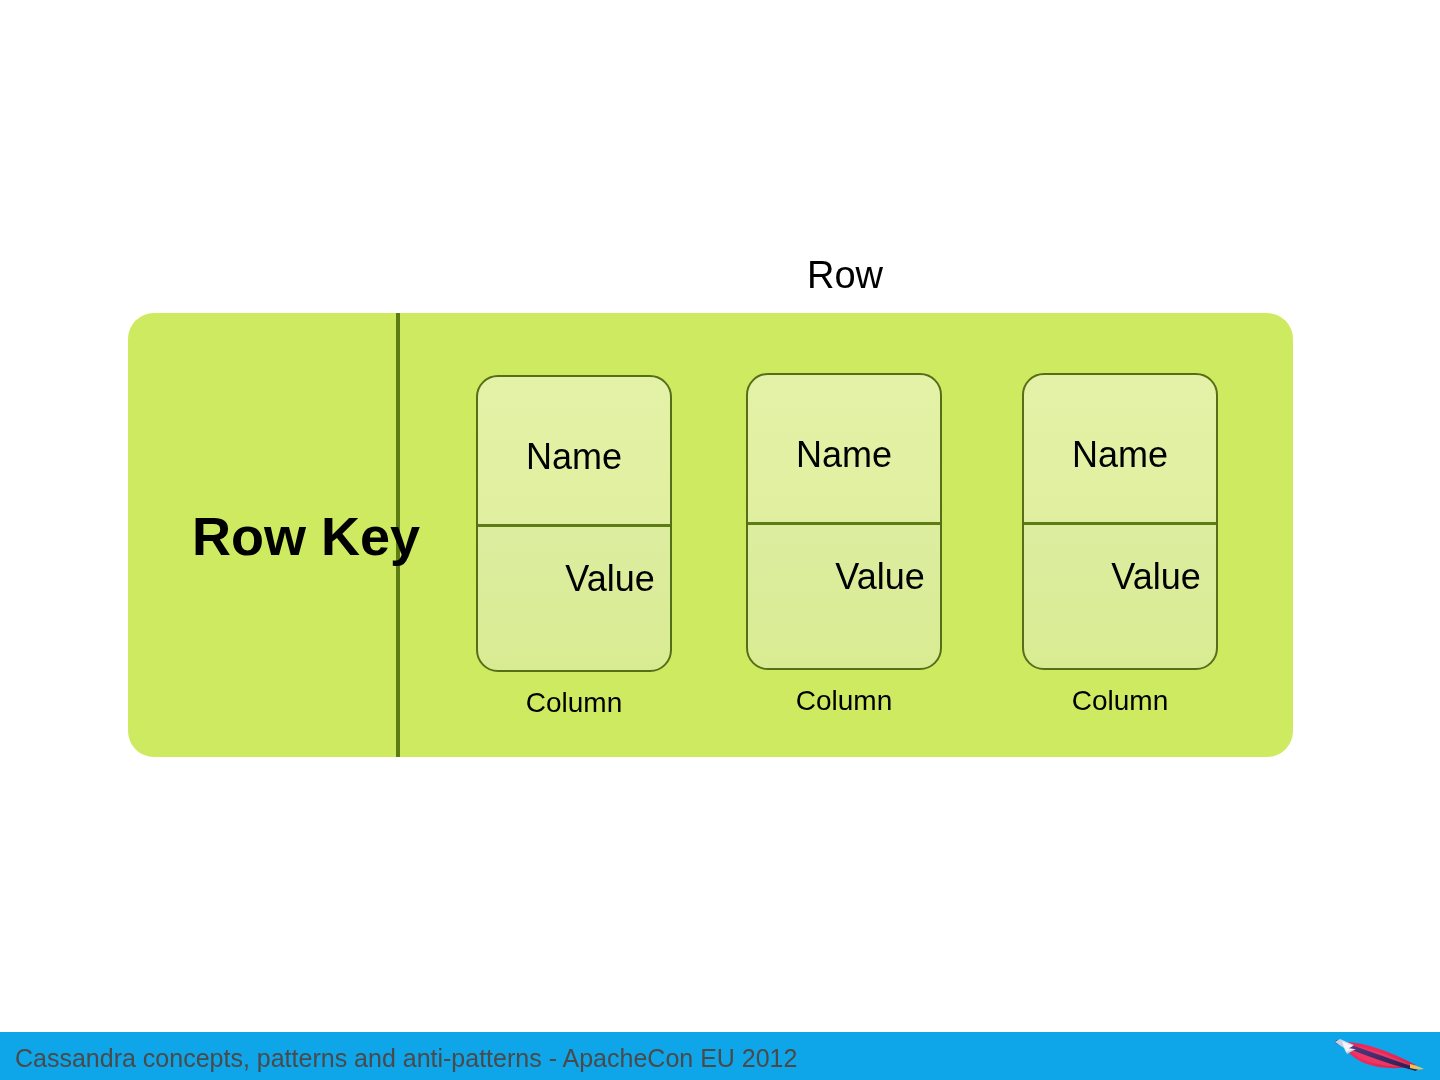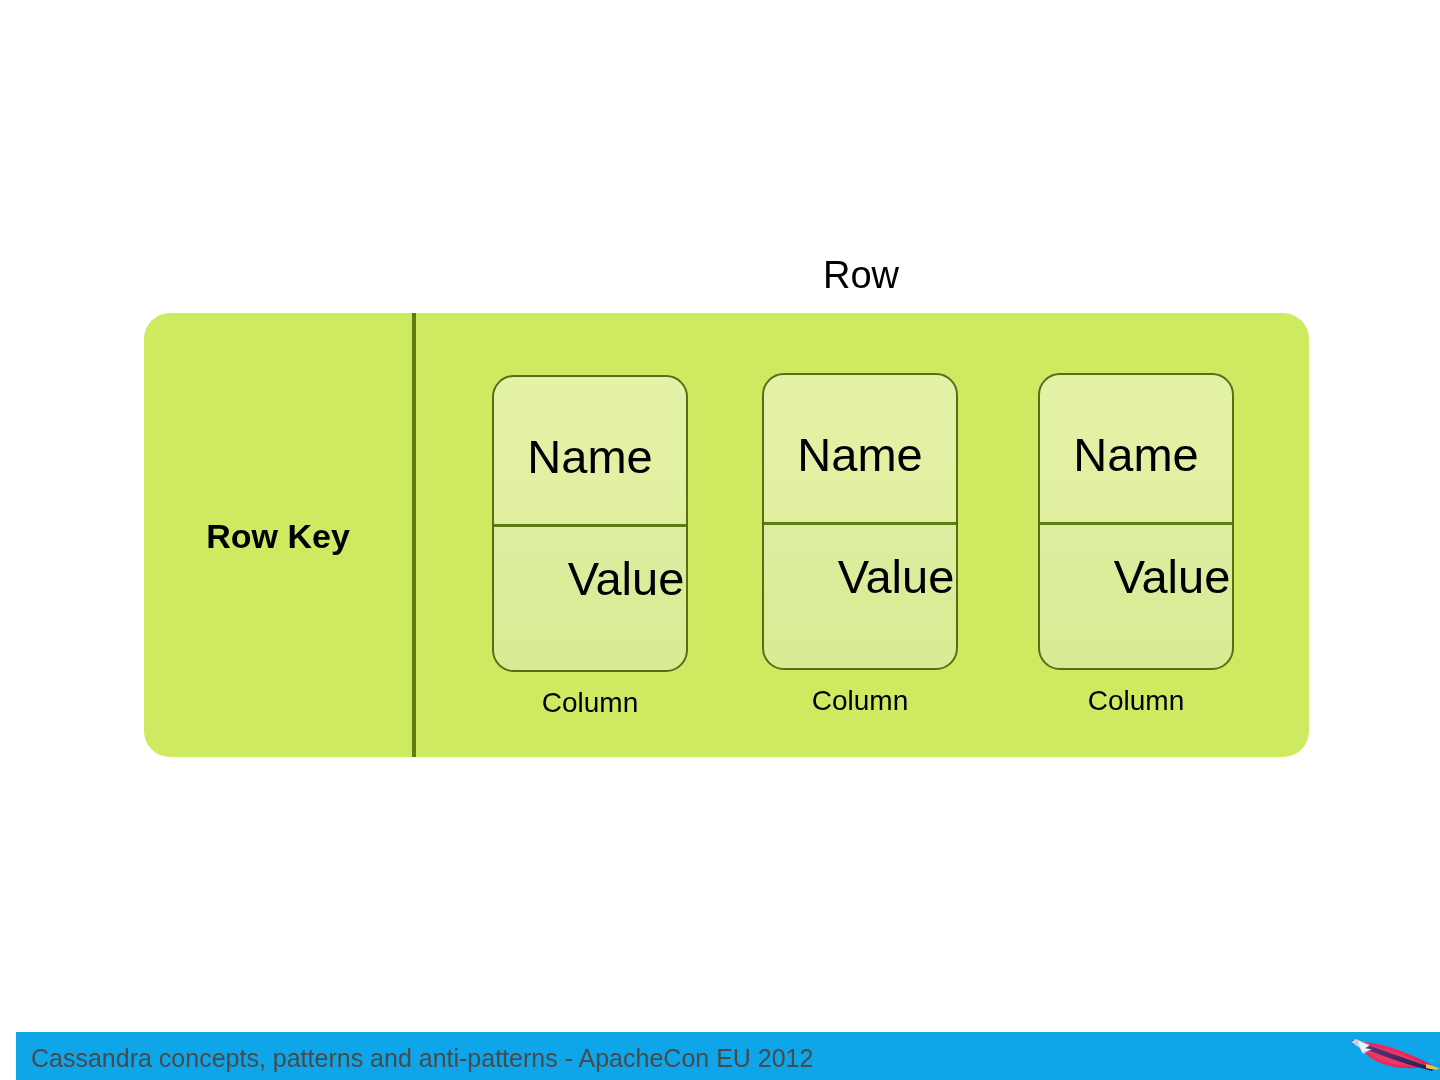--- a/index.html
+++ b/index.html
@@ -18,7 +18,7 @@
 
   .slide {
     position: absolute;
-    left: 16px; top: 0;
+    left: 0; top: 0;
     width: 1163px;
     height: 1080px;
     background: #ffffff;

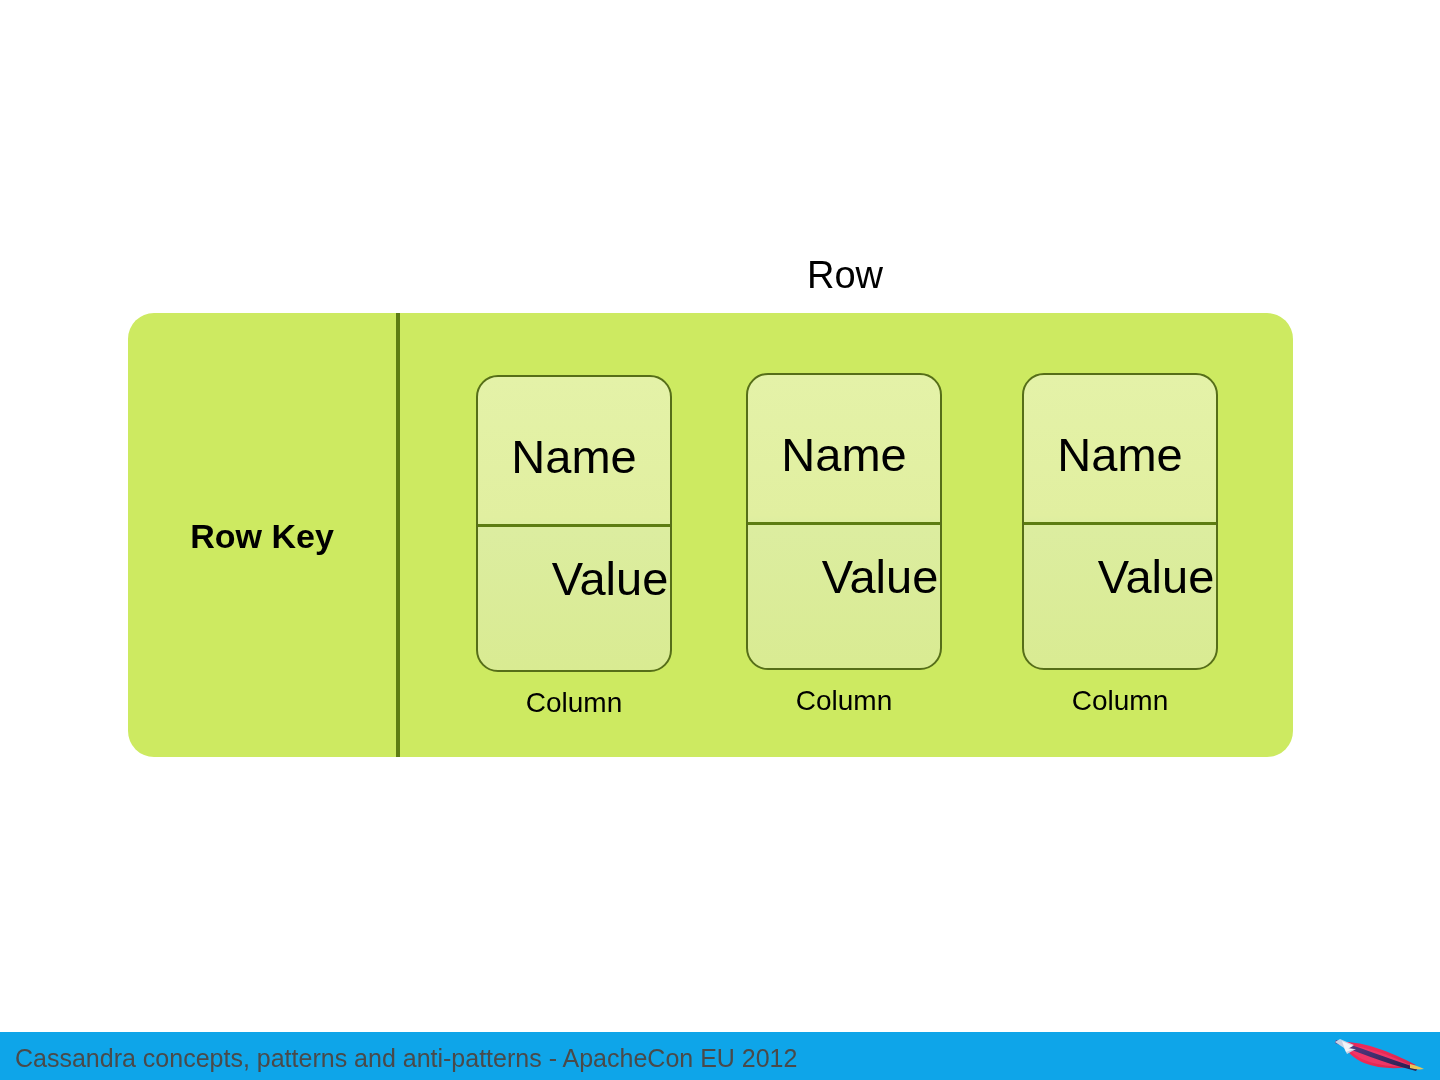--- a/index.html
+++ b/index.html
@@ -118,7 +118,7 @@
     left: 0;
     width: 100%;
     text-align: center;
-    font-size: 47px;
+    font-size: 36px;
     font-weight: 400;
     color: #000000;
     line-height: 44px;

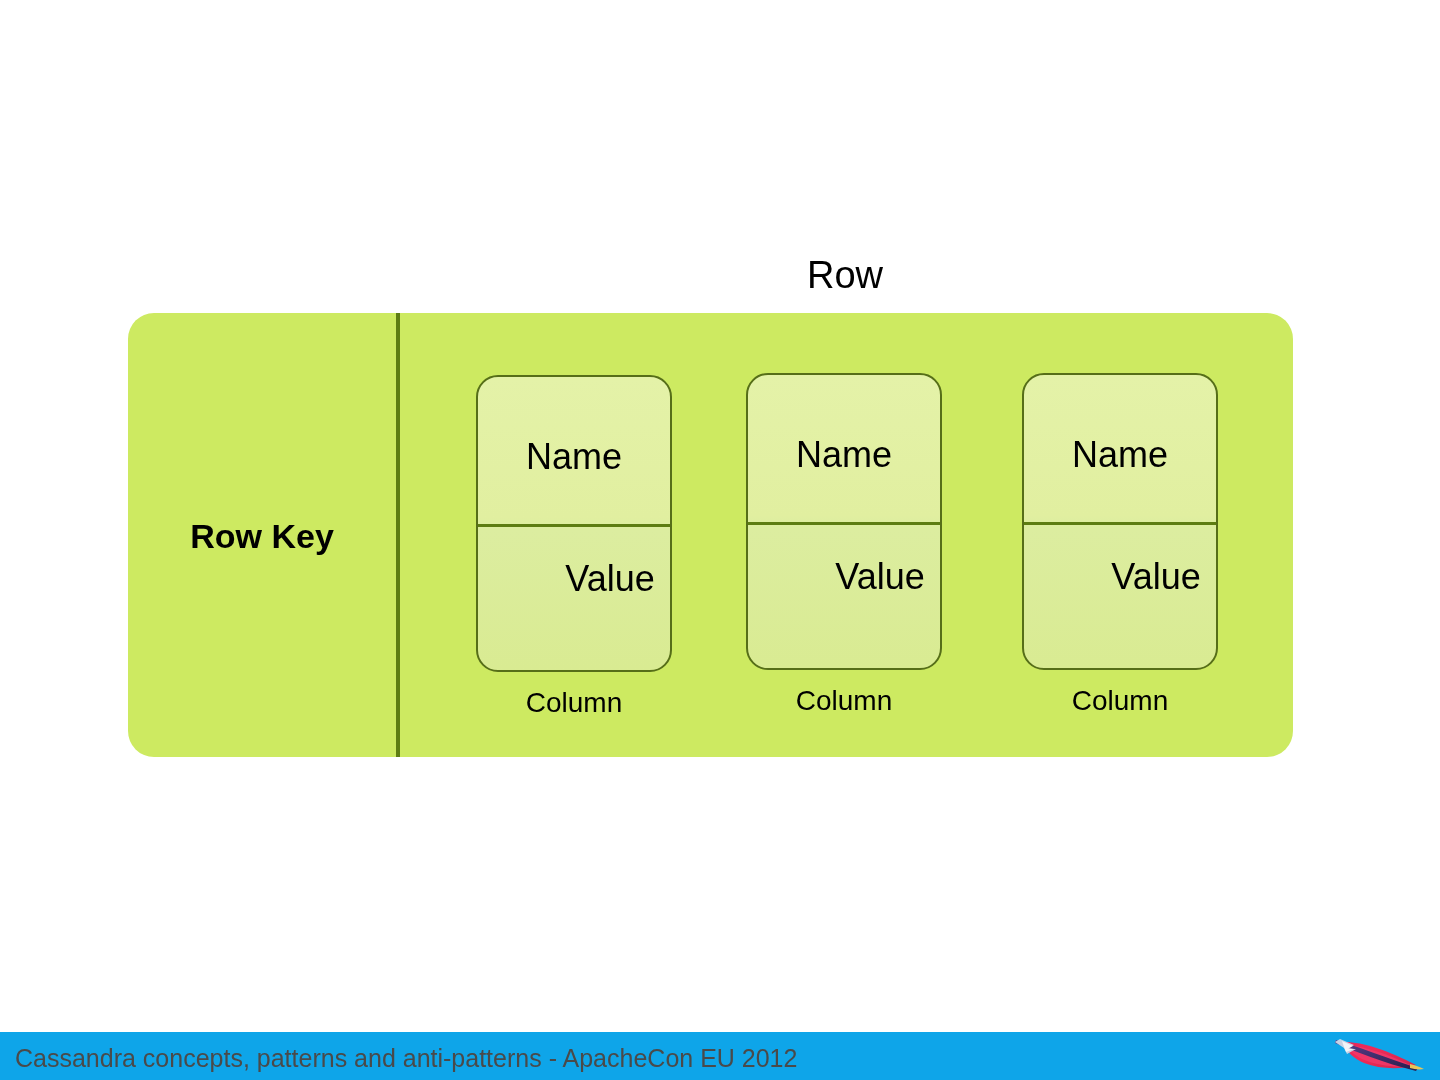--- a/index.html
+++ b/index.html
@@ -66,11 +66,12 @@
     top: 198px;
     width: 268px;
     text-align: center;
-    font-size: 34px;
+    font-size: 54px;
     font-weight: bold;
     color: #000000;
     line-height: 50px;
     white-space: nowrap;
+    padding-left: 44px;
   }
 
   

